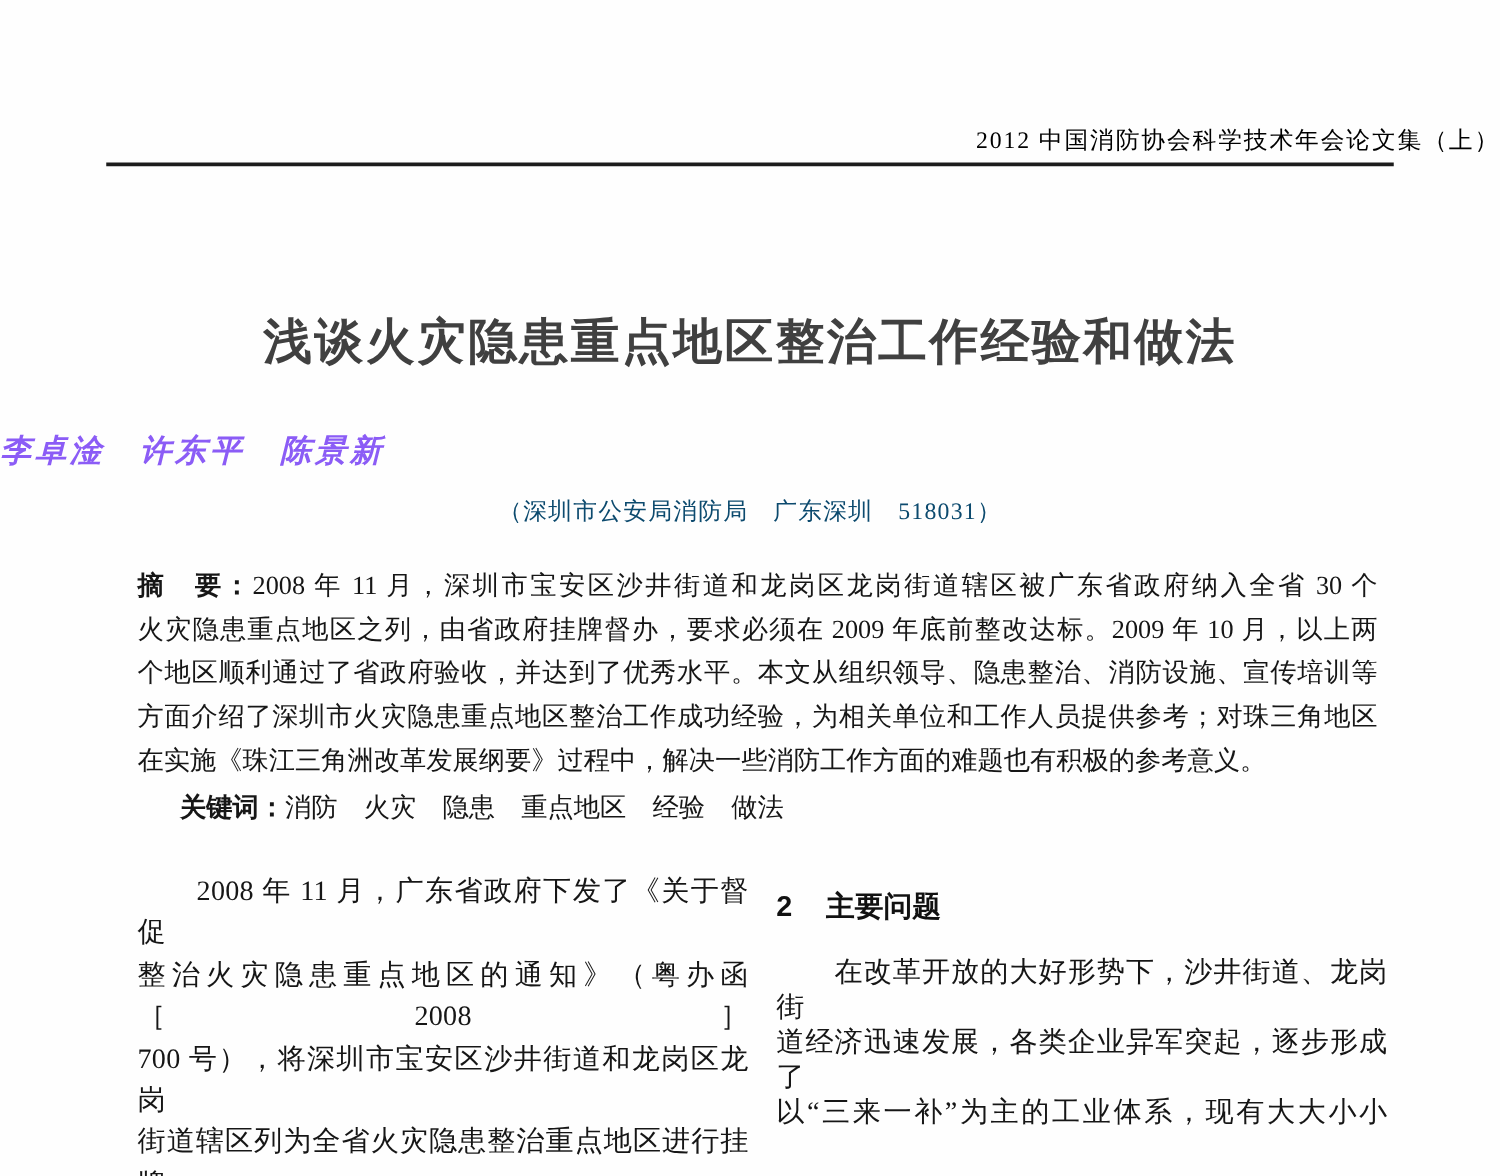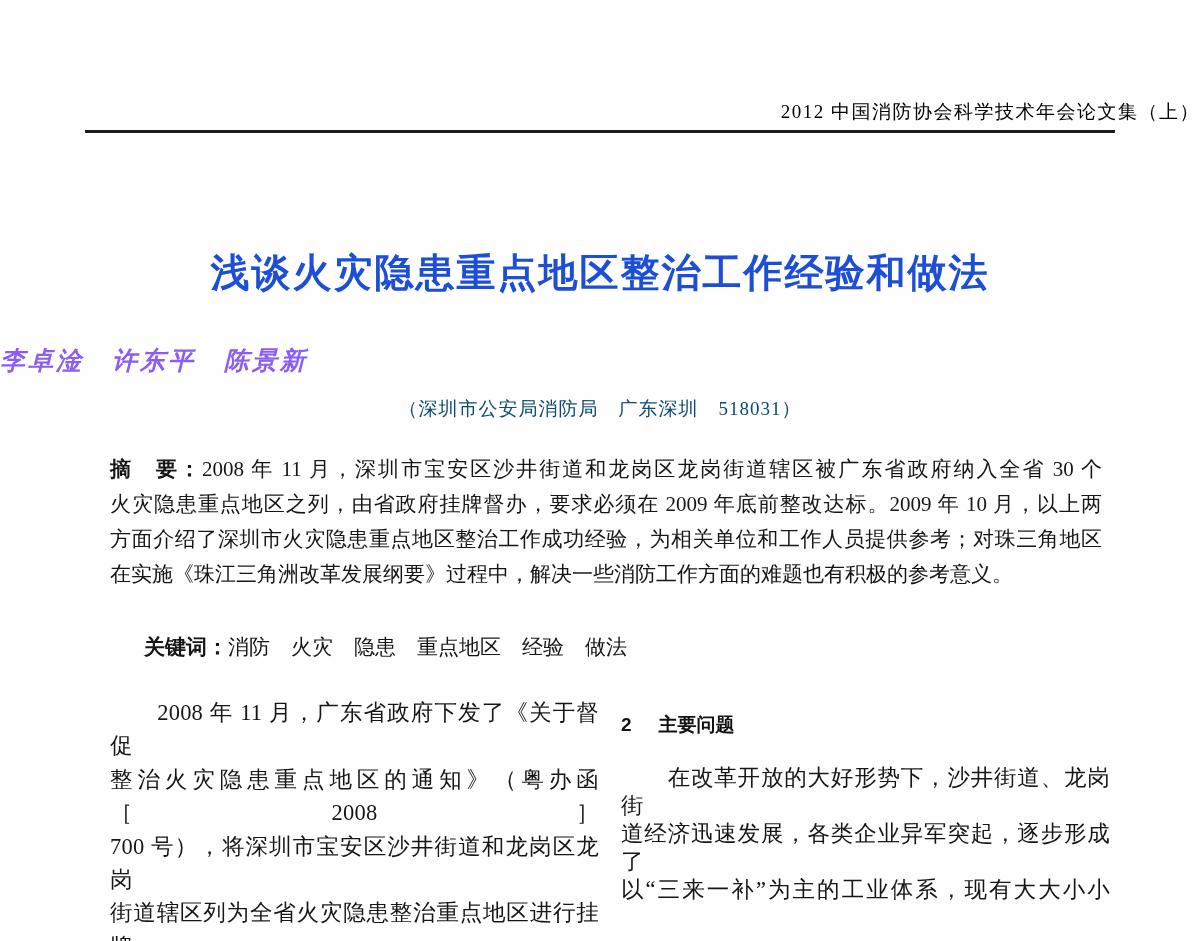--- a/index.html
+++ b/index.html
@@ -35,7 +35,7 @@
     font-size: 39px;
     font-weight: 700;
     letter-spacing: 2px;
-    color: #1d4ed8;
+    color: #404040;
   }
   .authors {
     position: absolute;

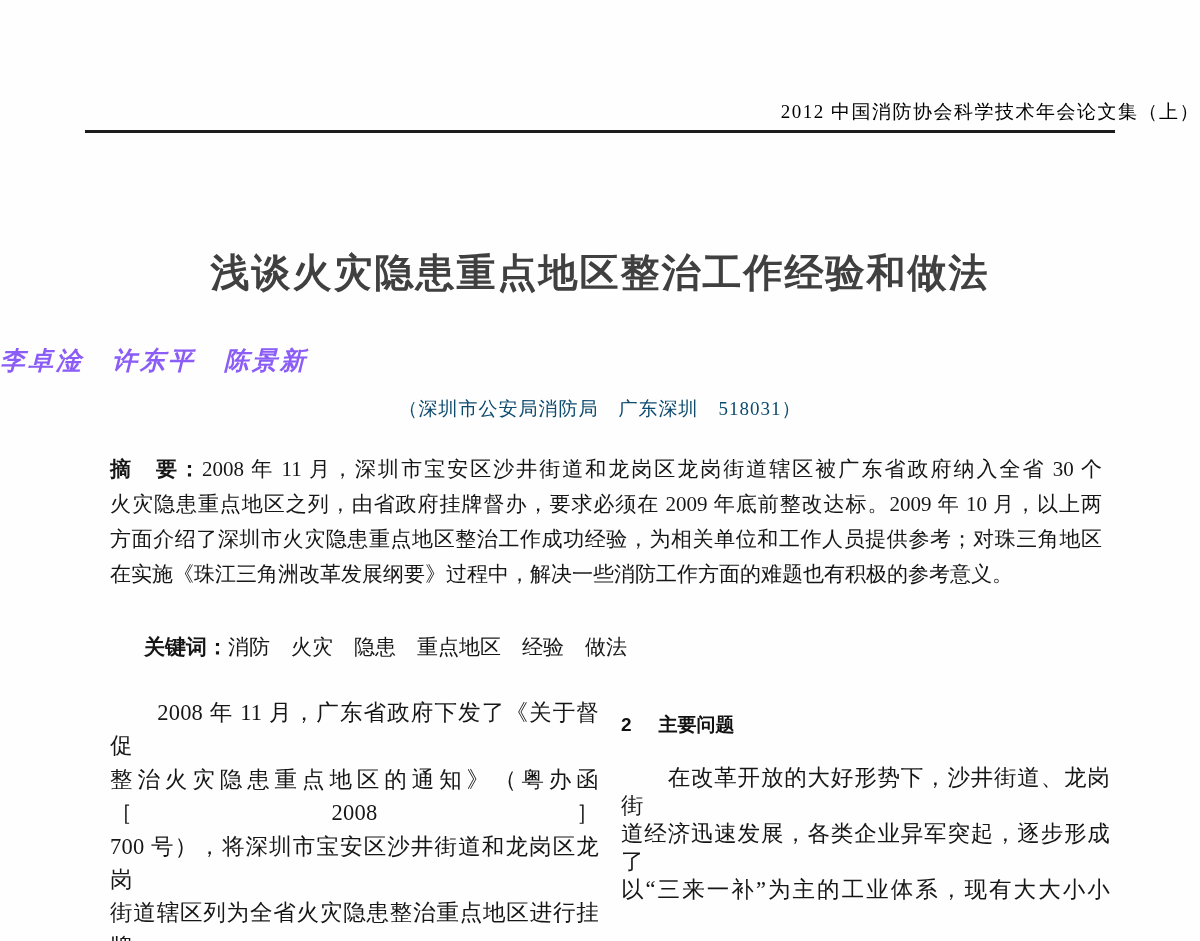--- a/index.html
+++ b/index.html
@@ -131,6 +131,7 @@
     <div class="abstract-lines">
 
     <div class="line">火灾隐患重点地区之列，由省政府挂牌督办，要求必须在 2009 年底前整改达标。2009 年 10 月，以上两</div>
+        <div class="line">个地区顺利通过了省政府验收，并达到了优秀水平。本文从组织领导、隐患整治、消防设施、宣传培训等</div>
         <div class="line">方面介绍了深圳市火灾隐患重点地区整治工作成功经验，为相关单位和工作人员提供参考；对珠三角地区</div>
         <div class="line">在实施《珠江三角洲改革发展纲要》过程中，解决一些消防工作方面的难题也有积极的参考意义。</div>
       </div>

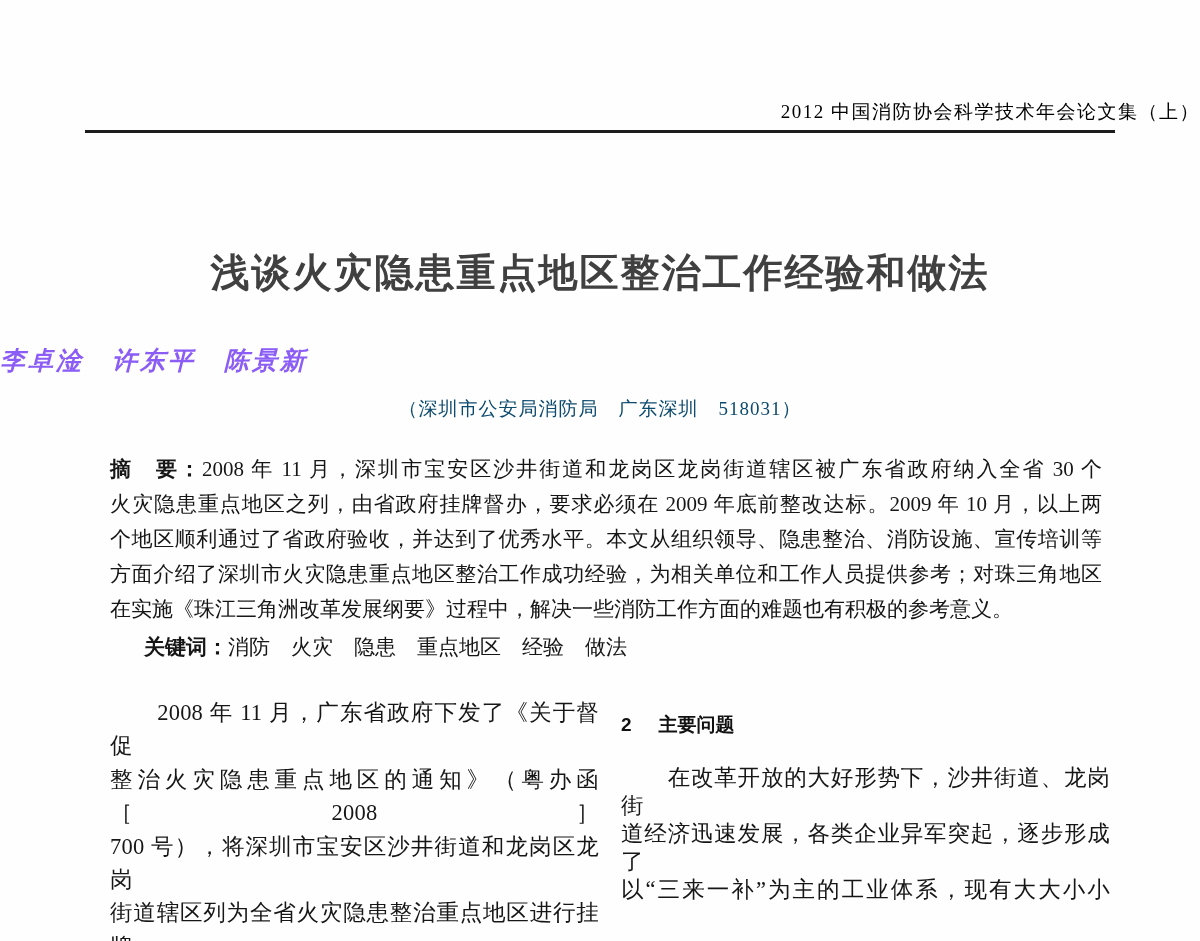--- a/index.html
+++ b/index.html
@@ -104,7 +104,7 @@
     margin-bottom: 24px;
     font-family: "Liberation Sans", "DejaVu Sans", sans-serif;
     font-weight: 700;
-    font-size: 19px;
+    font-size: 23px;
     line-height: 30px;
     color: #111;
   }

